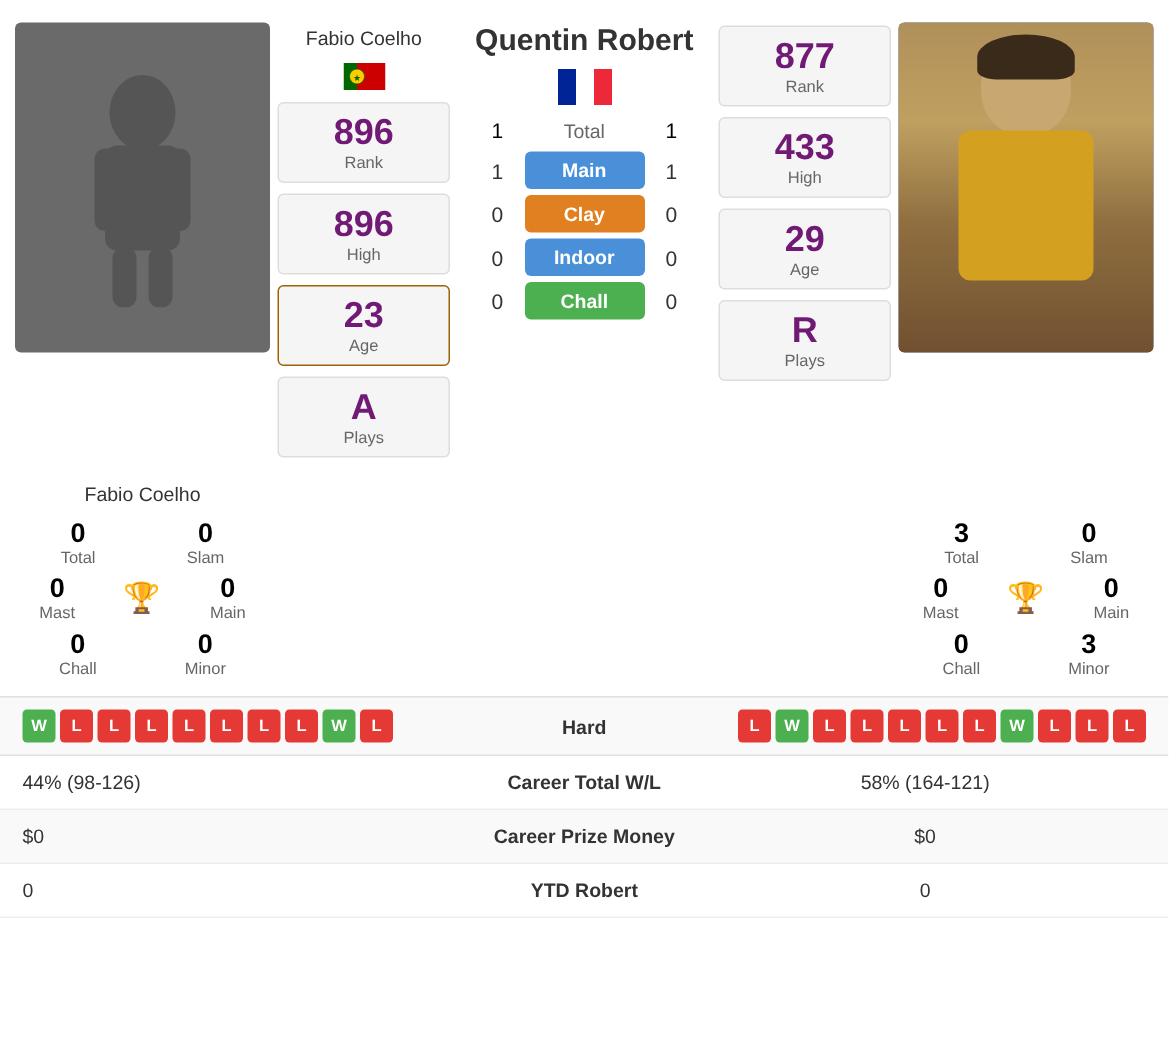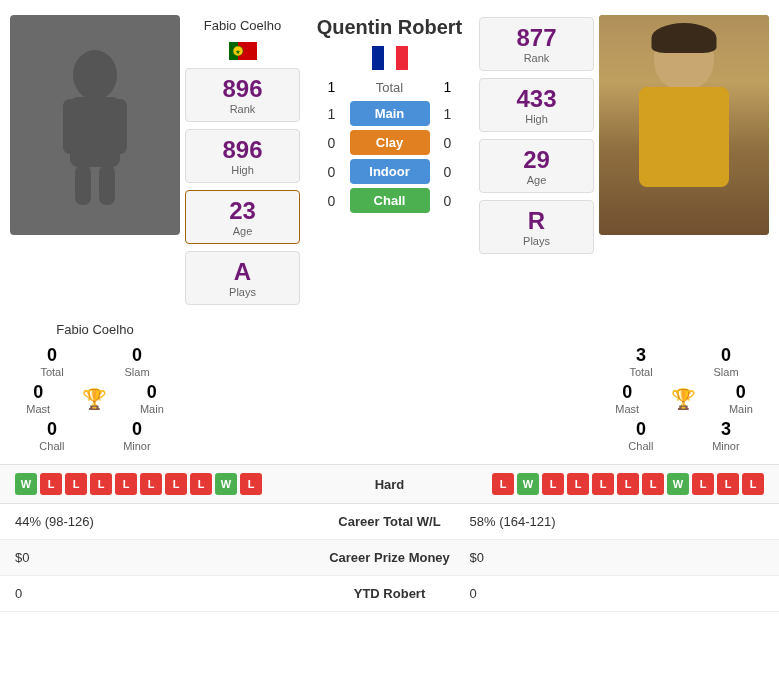--- a/index.html
+++ b/index.html
@@ -177,7 +177,7 @@
     }
     .stats-grid-right {
       flex: 1;
-      text-align: left;
+      text-align: center;
       font-size: 13px;
       color: #333;
     }

